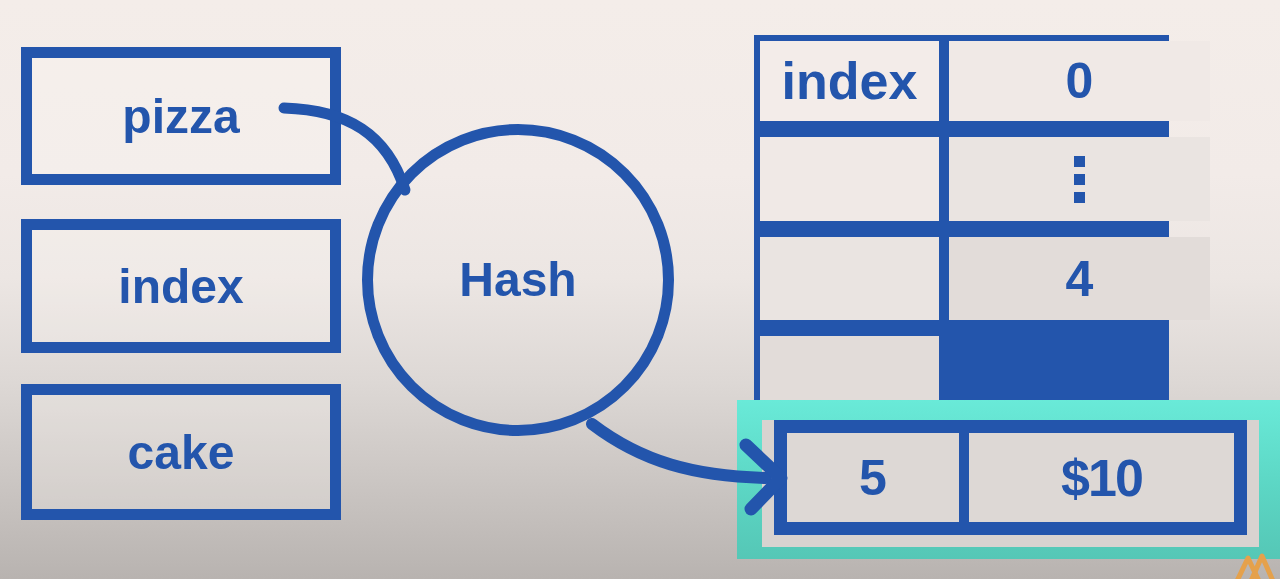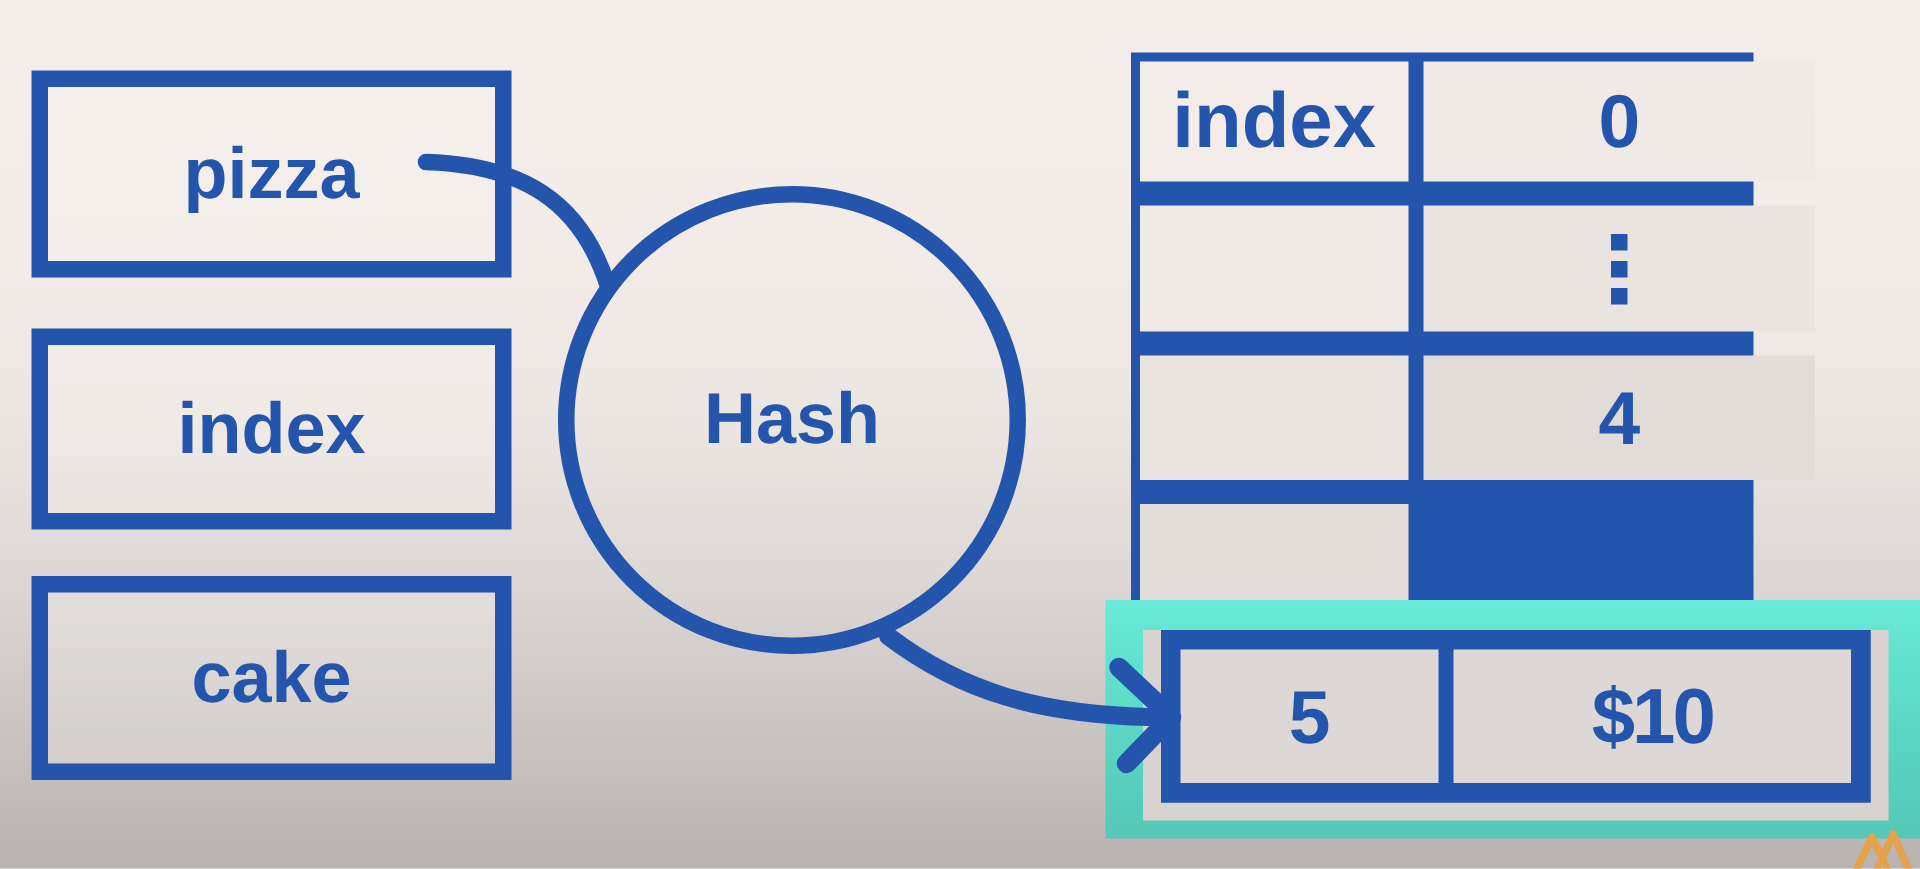--- a/index.html
+++ b/index.html
@@ -33,7 +33,7 @@
   
   .hash-circle {
     position: absolute;
-    left: 372px; top: 124px;
+    left: 362px; top: 124px;
     width: 312px; height: 312px;
     border: 11px solid #2355ac;
     border-radius: 50%;

